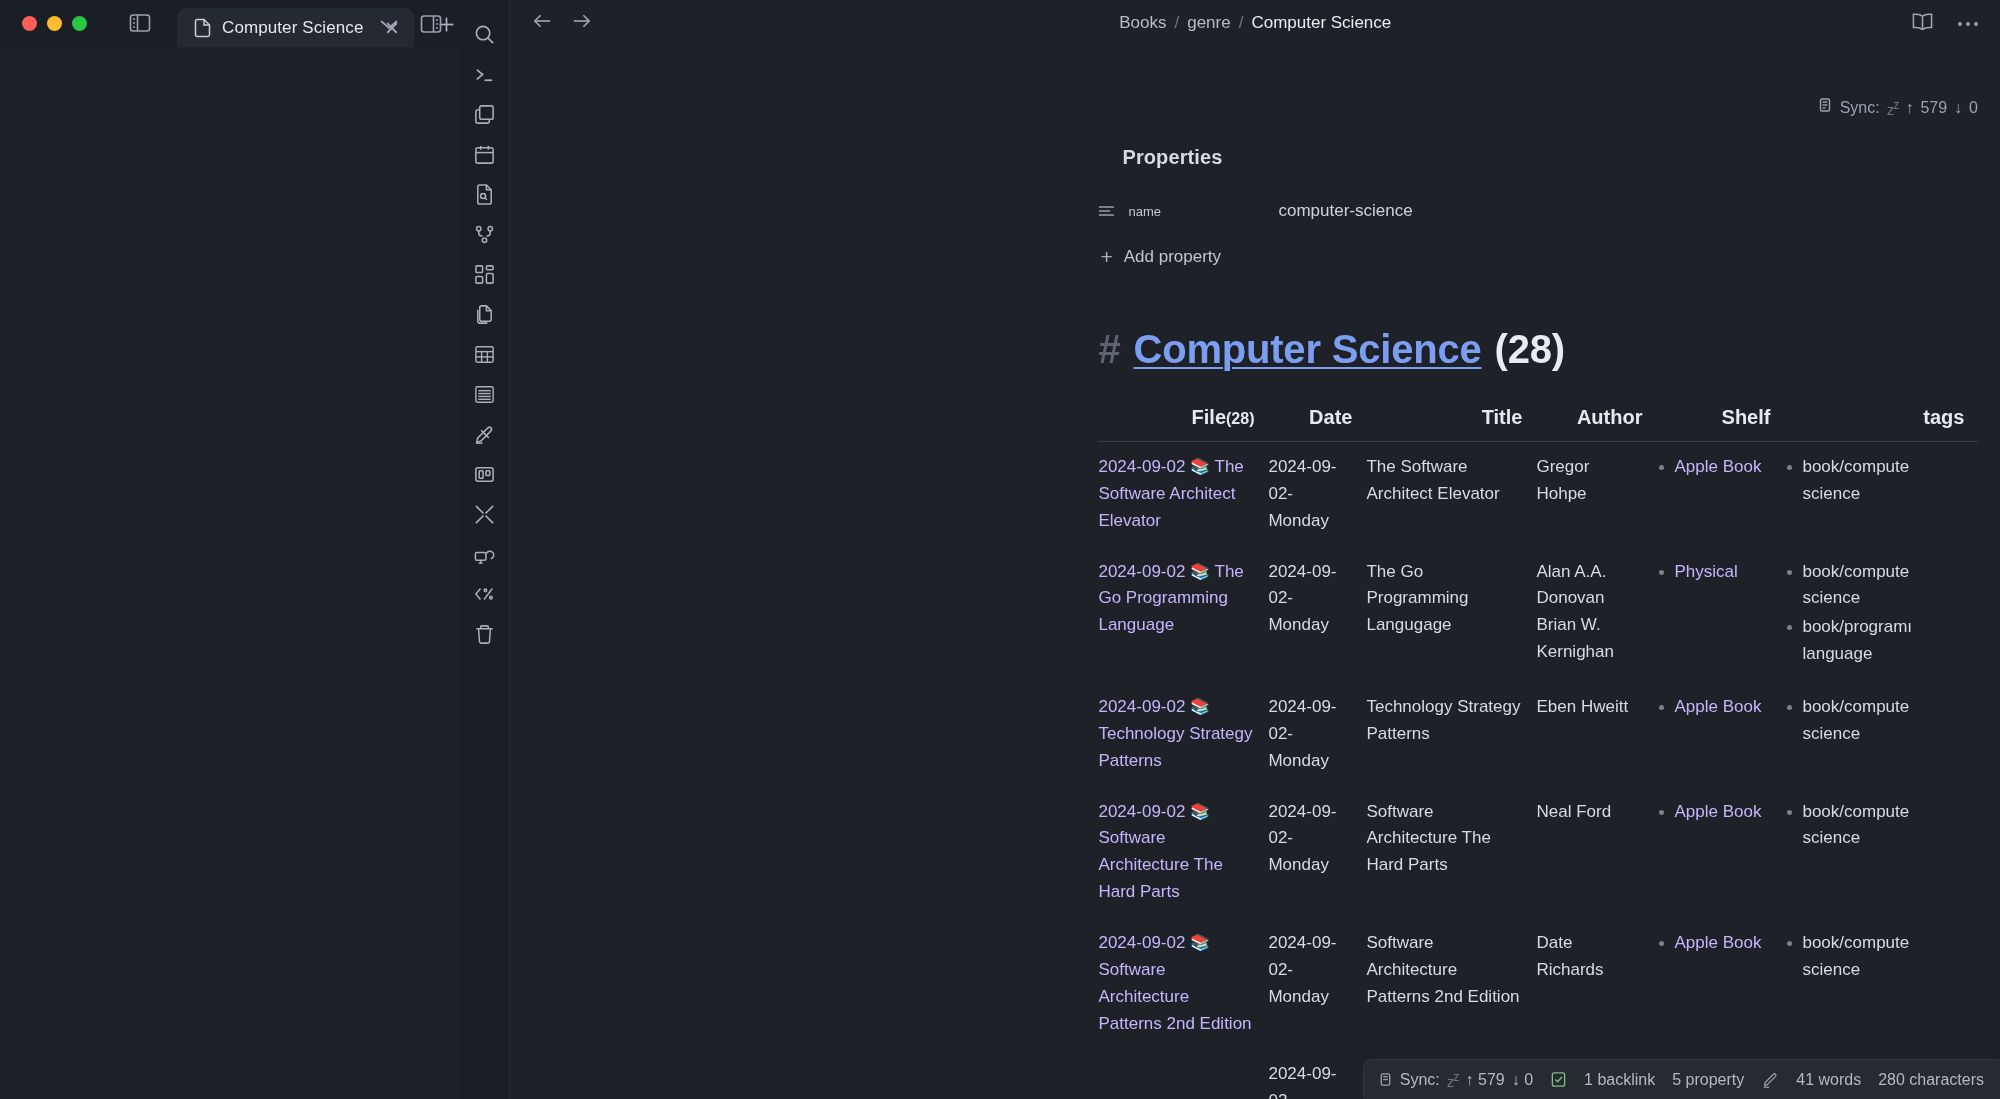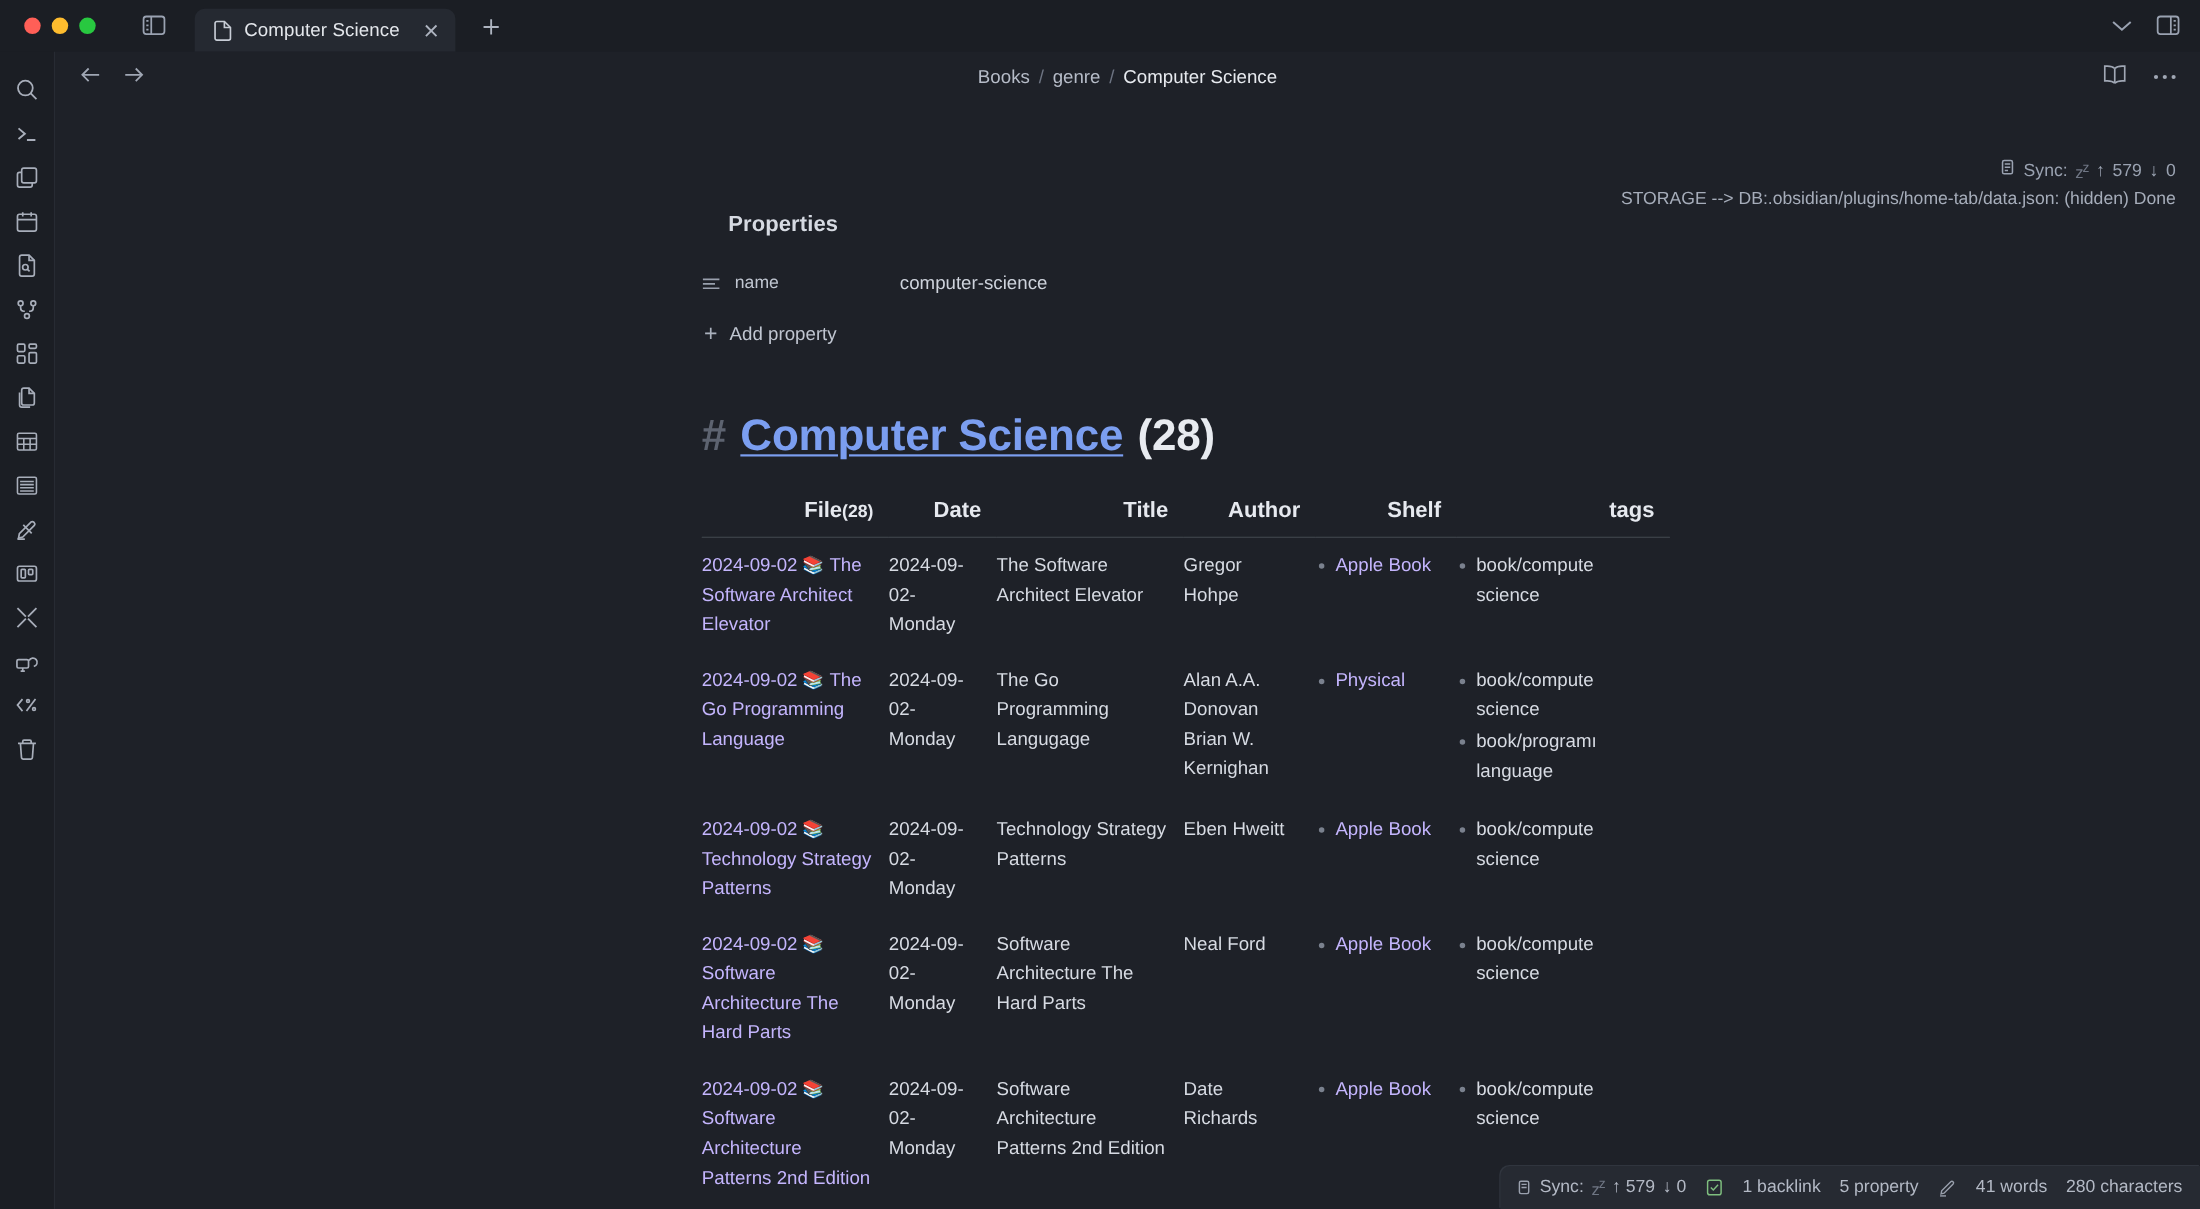--- a/index.html
+++ b/index.html
@@ -11,7 +11,7 @@
     overflow: hidden;
     -webkit-font-smoothing: antialiased;
   }
-  .app { position: relative; width: 2000px; height: 1099px; display: flex; flex-direction: column; }
+  .app { position: relative; width: 2000px; height: 1099px; display: flex; flex-direction: row; }
 
   
   .titlebar {

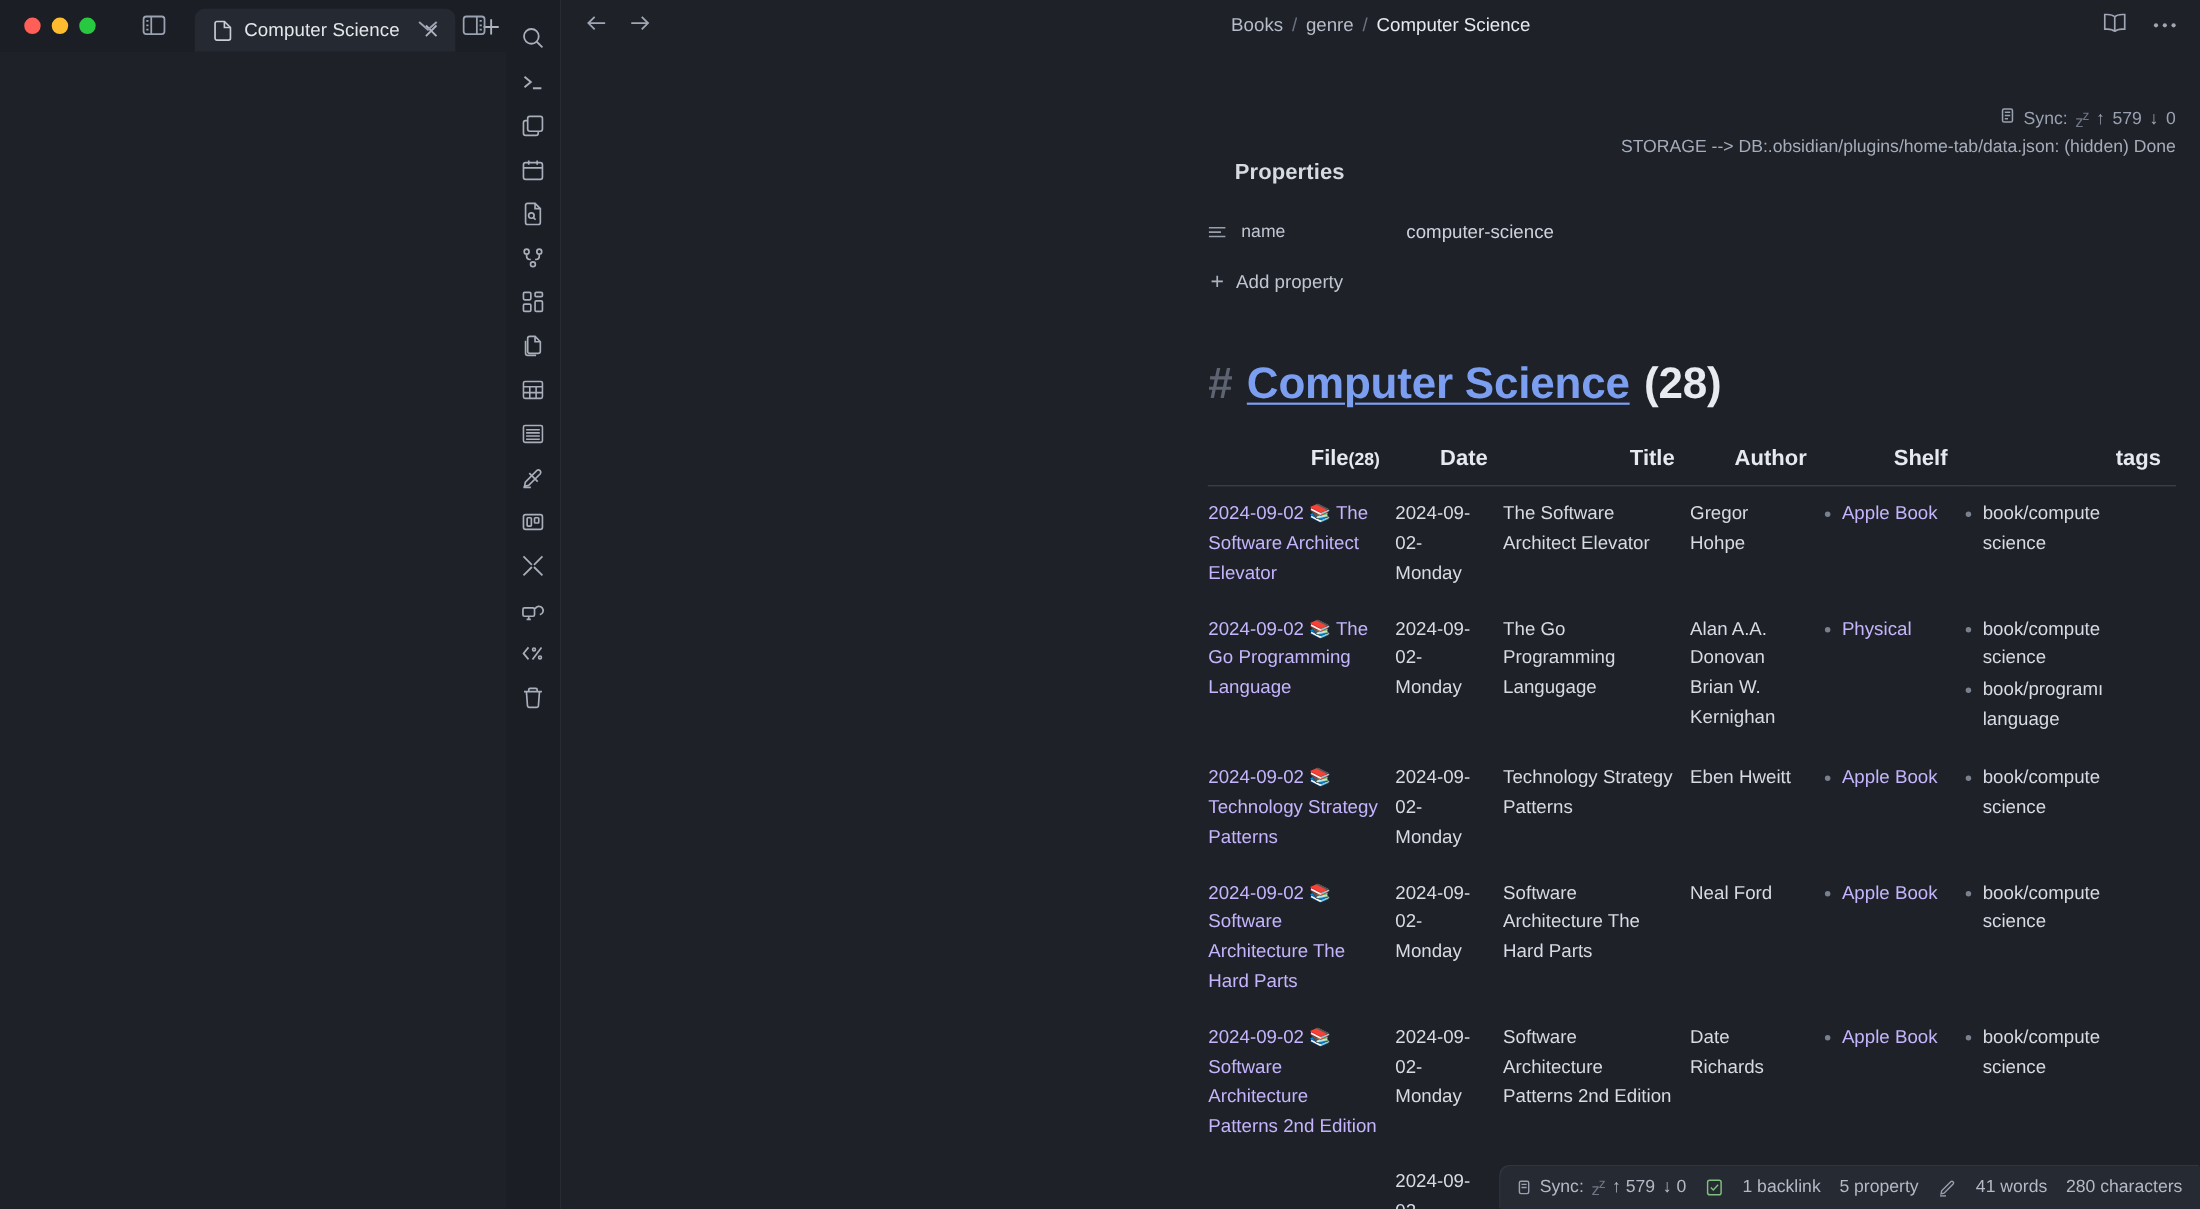--- a/index.html
+++ b/index.html
@@ -472,7 +472,6 @@
           <span>↓</span>
           <span>0</span>
         </div>
-        <div class="sync-line2">STORAGE --&gt; DB:.obsidian/plugins/home-tab/data.json: (hidden) Done</div>
       </div>
 
       <div class="content">

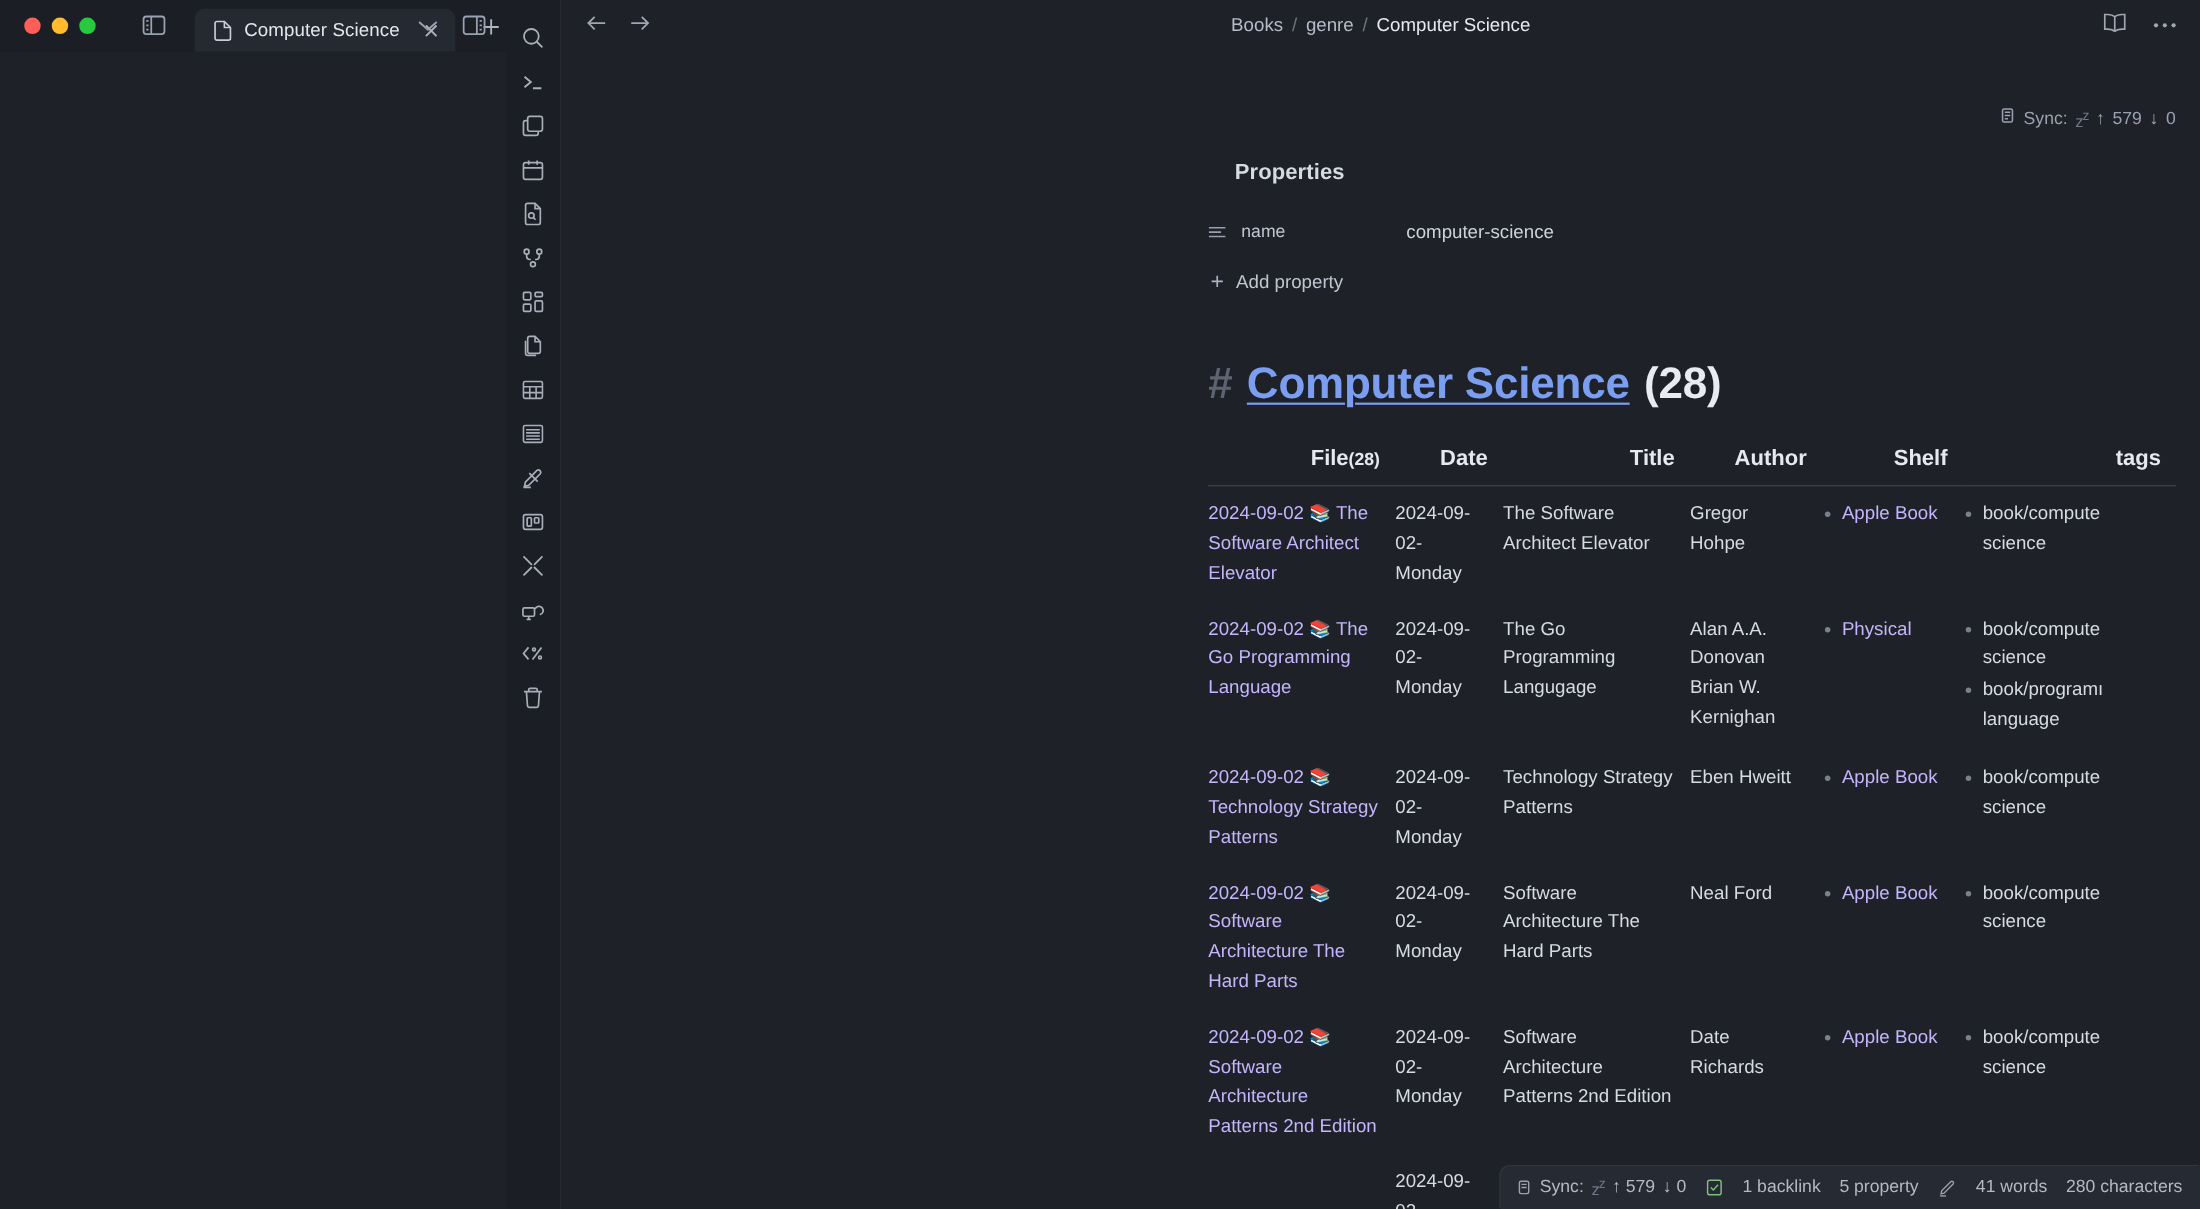--- a/index.html
+++ b/index.html
@@ -128,7 +128,7 @@
   }
   .prop-row { display: flex; align-items: center; height: 34px; }
   .prop-icon { width: 30px; color: #99a0ad; display: flex; align-items: center; }
-  .prop-key { color: #c0c6d1; font-size: 16px; width: 150px; }
+  .prop-key { color: #c0c6d1; font-size: 13px; width: 150px; }
   .prop-val { color: #ced3dc; font-size: 17px; }
   .add-prop {
     display: flex; align-items: center; gap: 11px;

